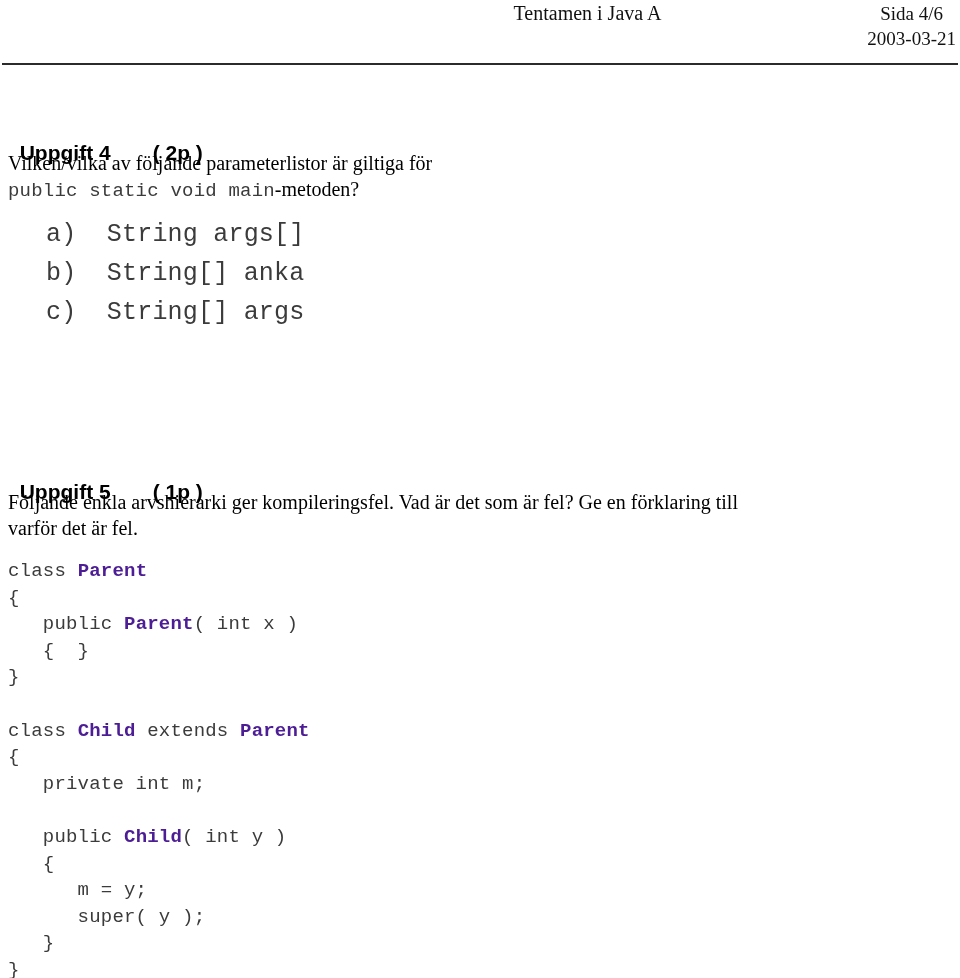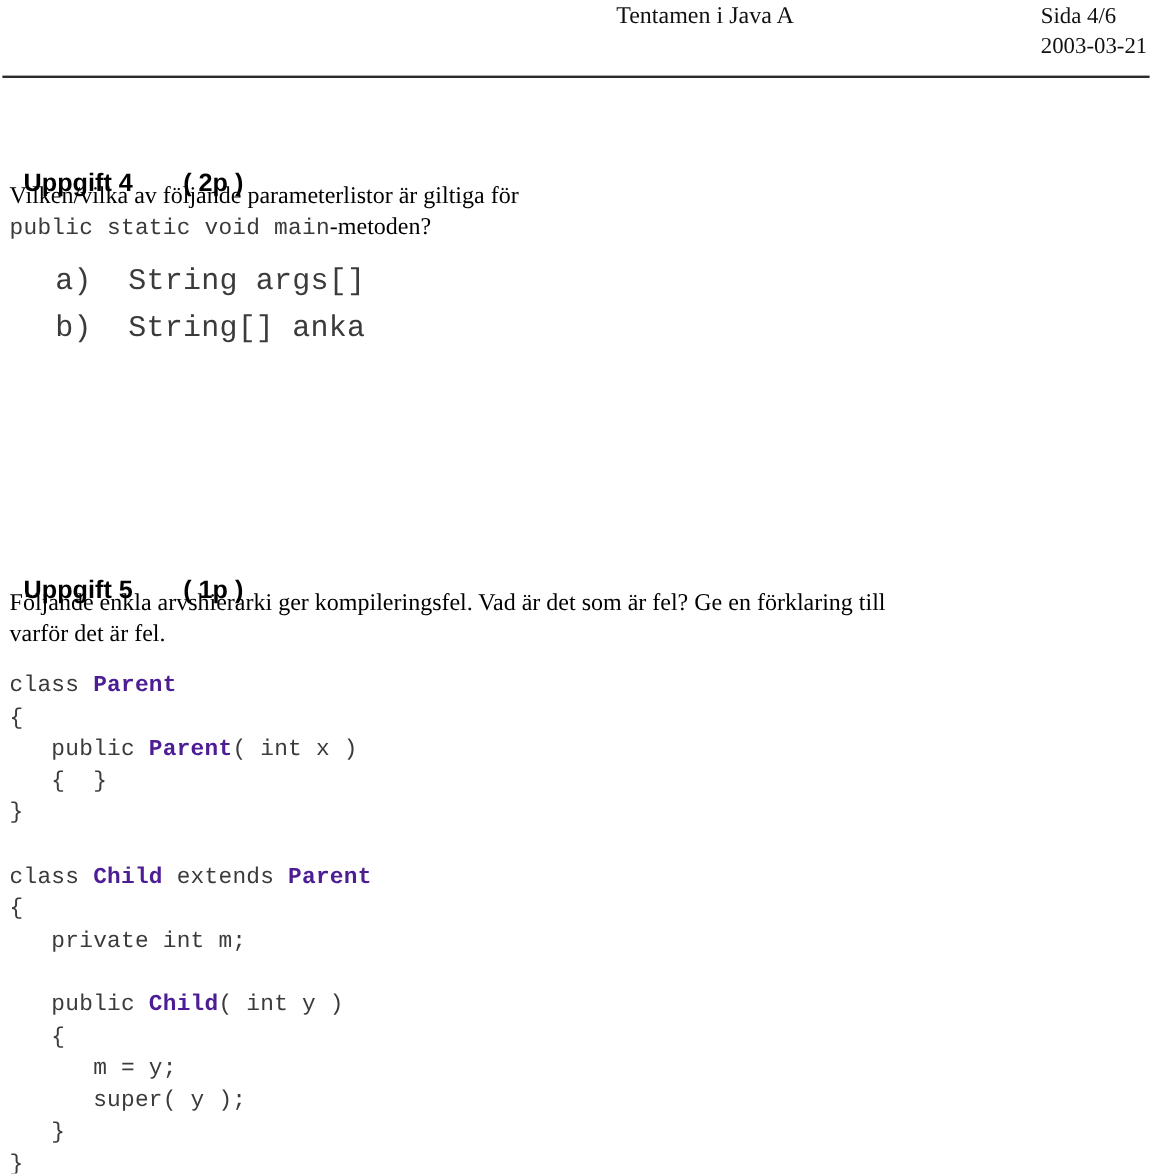--- a/index.html
+++ b/index.html
@@ -40,7 +40,7 @@
     position: absolute;
     right: 4px;
     top: 1px;
-    text-align: left;
+    text-align: center;
     font-family: "Liberation Serif", "DejaVu Serif", serif;
     font-size: 19px;
     line-height: 25px;

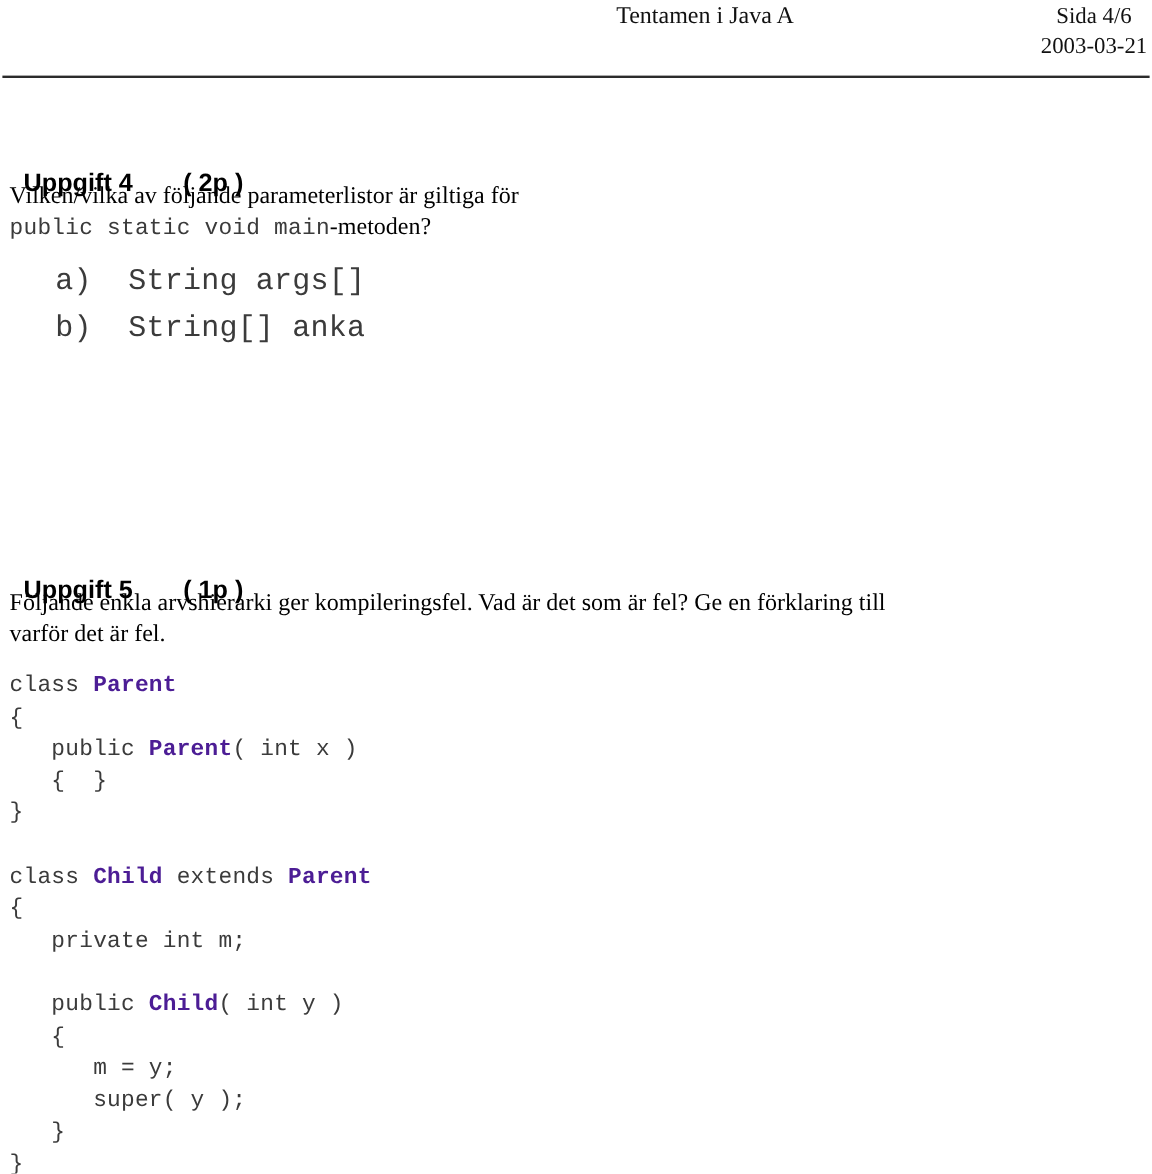--- a/index.html
+++ b/index.html
@@ -147,6 +147,7 @@
 <div class="options" style="top:215px;">
   <div class="option-row">a)  String args[]</div>
   <div class="option-row">b)  String[] anka</div>
+  <div class="option-row">c)  String[] args</div>
 </div>
 
 <div class="task-title" style="top:453px;">

